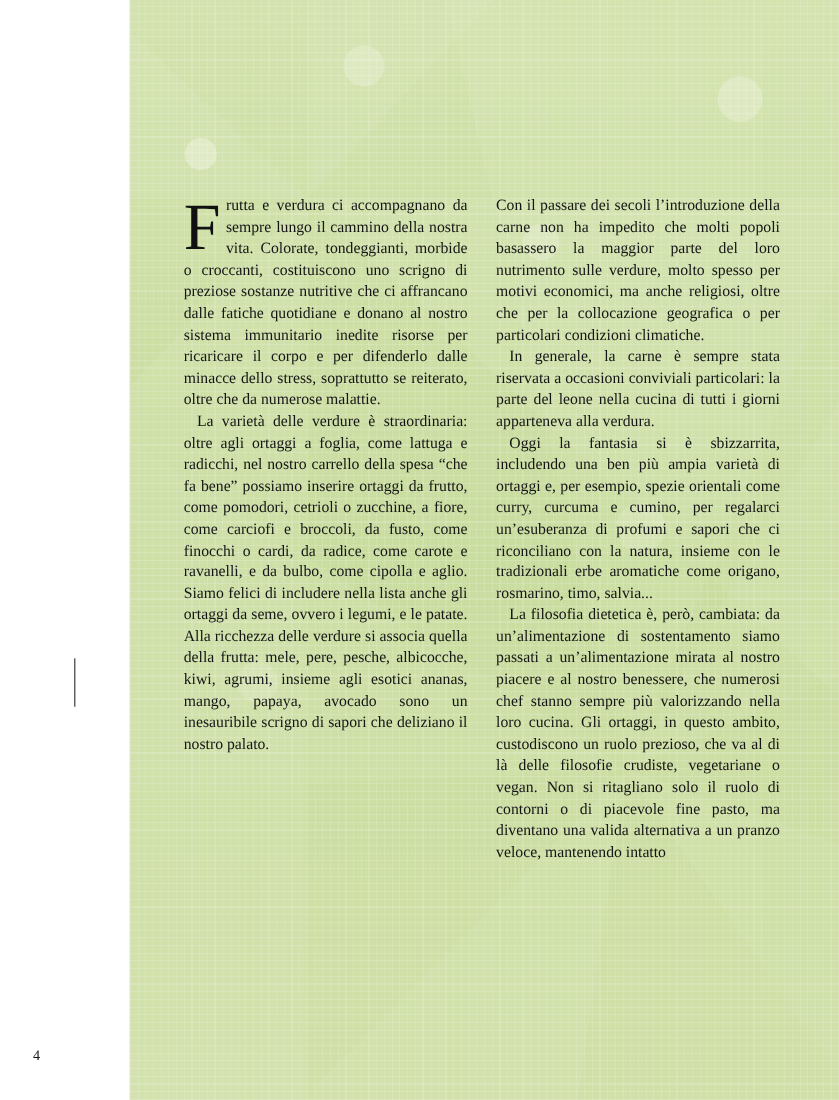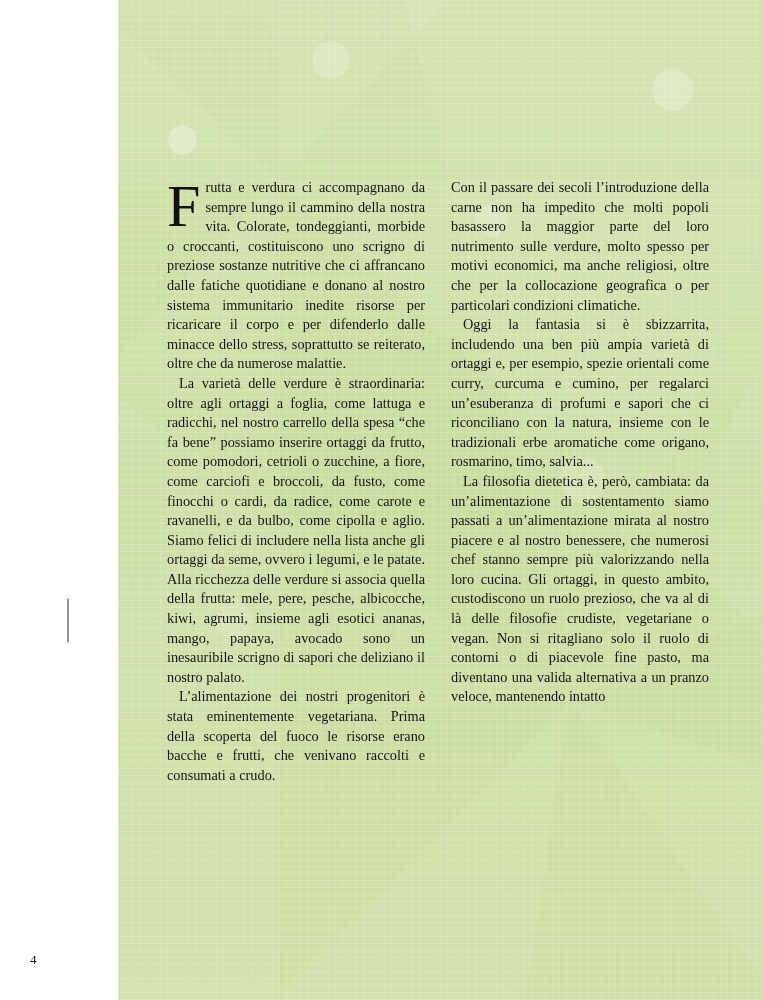--- a/index.html
+++ b/index.html
@@ -148,6 +148,7 @@
 
     <div class="column">
       <p class="first">Con il passare dei secoli l’introduzione della carne non ha impedito che molti popoli basassero la maggior parte del loro nutrimento sulle verdure, molto spesso per motivi economici, ma anche religiosi, oltre che per la collocazione geografica o per particolari condizioni climatiche.</p>
+      <p>In generale, la carne è sempre stata riservata a occasioni conviviali particolari: la parte del leone nella cucina di tutti i giorni apparteneva alla verdura.</p>
       <p>Oggi la fantasia si è sbizzarrita, includendo una ben più ampia varietà di ortaggi e, per esempio, spezie orientali come curry, curcuma e cumino, per regalarci un’esuberanza di profumi e sapori che ci riconciliano con la natura, insieme con le tradizionali erbe aromatiche come origano, rosmarino, timo, salvia...</p>
       <p>La filosofia dietetica è, però, cambiata: da un’alimentazione di sostentamento siamo passati a un’alimentazione mirata al nostro piacere e al nostro benessere, che numerosi chef stanno sempre più valorizzando nella loro cucina. Gli ortaggi, in questo ambito, custodiscono un ruolo prezioso, che va al di là delle filosofie crudiste, vegetariane o vegan. Non si ritagliano solo il ruolo di contorni o di piacevole fine pasto, ma diventano una valida alternativa a un pranzo veloce, mantenendo intatto</p>
     </div>

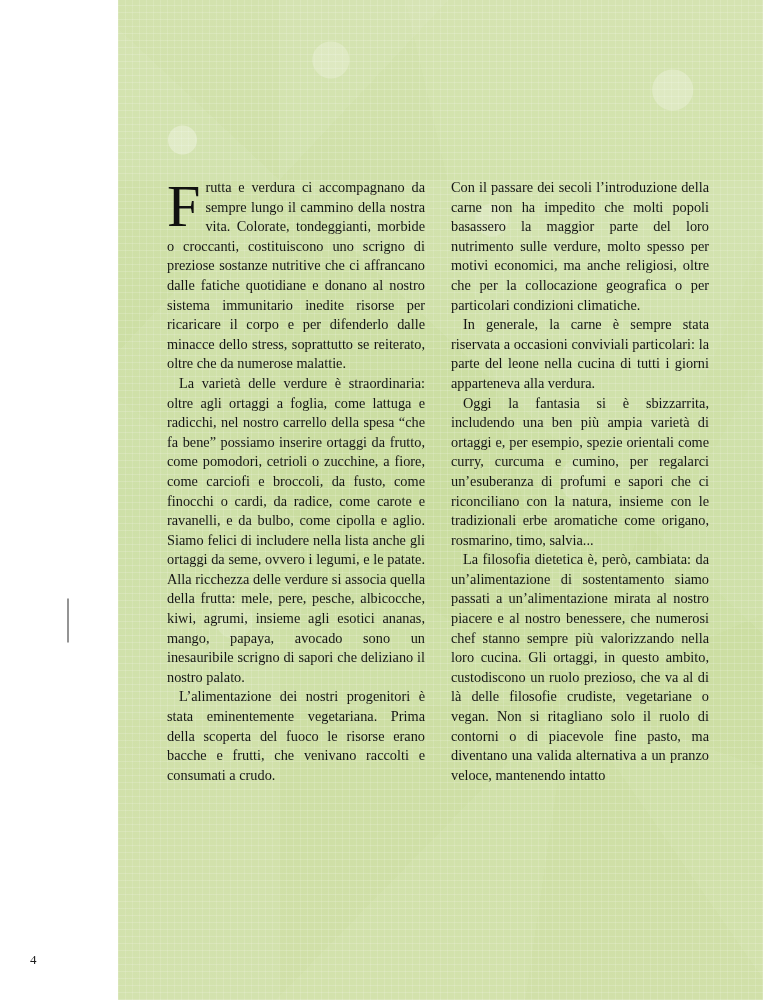--- a/index.html
+++ b/index.html
@@ -143,7 +143,6 @@
     <div class="column">
       <p class="first"><span class="dropcap">F</span><span>rutta e verdura ci accompagnano da sempre lungo il cammino della nostra vita. Colorate, tondeggianti, morbide o croccanti, costituiscono uno scrigno di preziose sostanze nutritive che ci affrancano dalle fatiche quotidiane e donano al nostro sistema immunitario inedite risorse per ricaricare il corpo e per difenderlo dalle minacce dello stress, soprattutto se reiterato, oltre che da numerose malattie.</span></p>
       <p>La varietà delle verdure è straordinaria: oltre agli ortaggi a foglia, come lattuga e radicchi, nel nostro carrello della spesa “che fa bene” possiamo inserire ortaggi da frutto, come pomodori, cetrioli o zucchine, a fiore, come carciofi e broccoli, da fusto, come finocchi o cardi, da radice, come carote e ravanelli, e da bulbo, come cipolla e aglio. Siamo felici di includere nella lista anche gli ortaggi da seme, ovvero i legumi, e le patate. Alla ricchezza delle verdure si associa quella della frutta: mele, pere, pesche, albicocche, kiwi, agrumi, insieme agli esotici ananas, mango, papaya, avocado sono un inesauribile scrigno di sapori che deliziano il nostro palato.</p>
-      <p>L’alimentazione dei nostri progenitori è stata eminentemente vegetariana. Prima della scoperta del fuoco le risorse erano bacche e frutti, che venivano raccolti e consumati a crudo.</p>
     </div>
 
     <div class="column">

